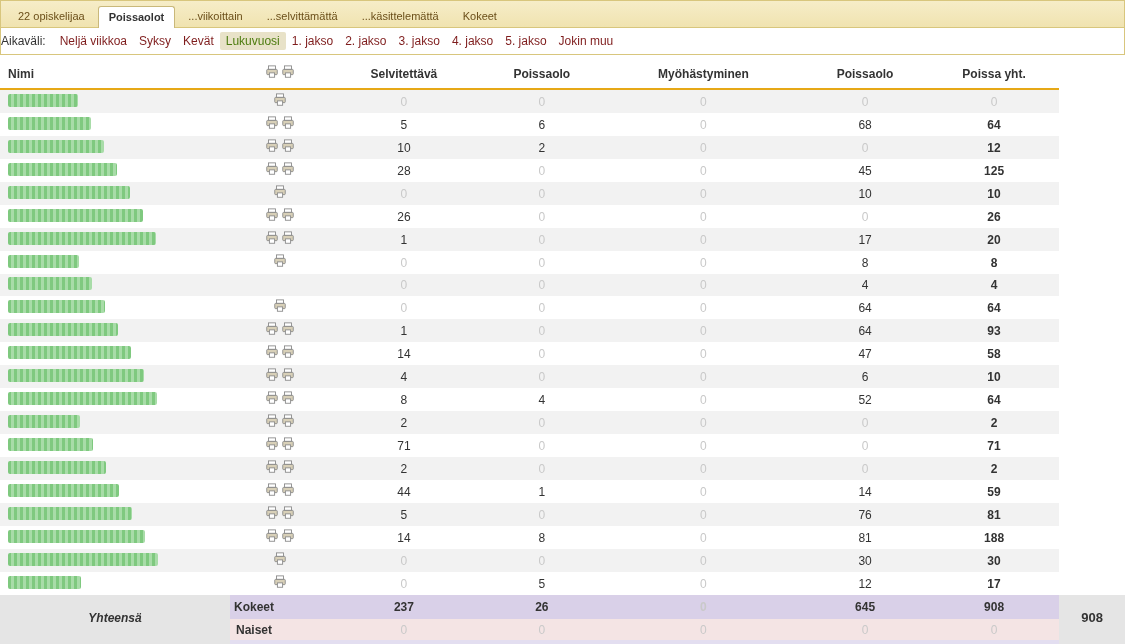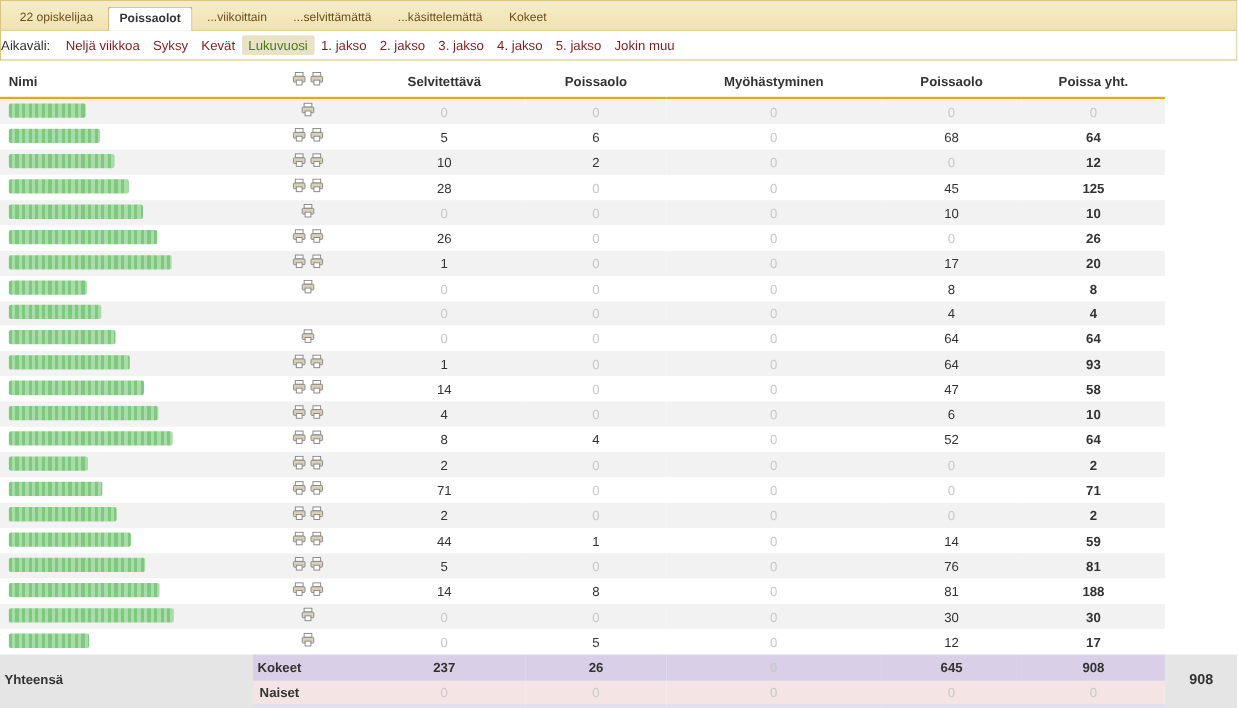--- a/index.html
+++ b/index.html
@@ -38,7 +38,7 @@
   tr.sum-head td { background: #d9d0e8; font-weight: bold; padding: 5px 4px; }
   tr.sum-alt td { background: #f4e4e4; }
   tr.avg-head td { background: #e3def0; padding: 5px 4px; }
-  td.sum-label { text-align: left; padding-left: 8px; font-weight: bold; background: #e5e5e5 !important; }
+  td.sum-label { text-align: center; padding-left: 8px; font-weight: bold; background: #e5e5e5 !important; font-style: italic; }
   td.grand { background: #e5e5e5 !important; font-weight: bold; font-size: 13px; vertical-align: middle; }
   td.sub-label { text-align: left; font-weight: bold; padding-left: 6px; }
   td.sub-label-n { text-align: left; padding-left: 6px; }

